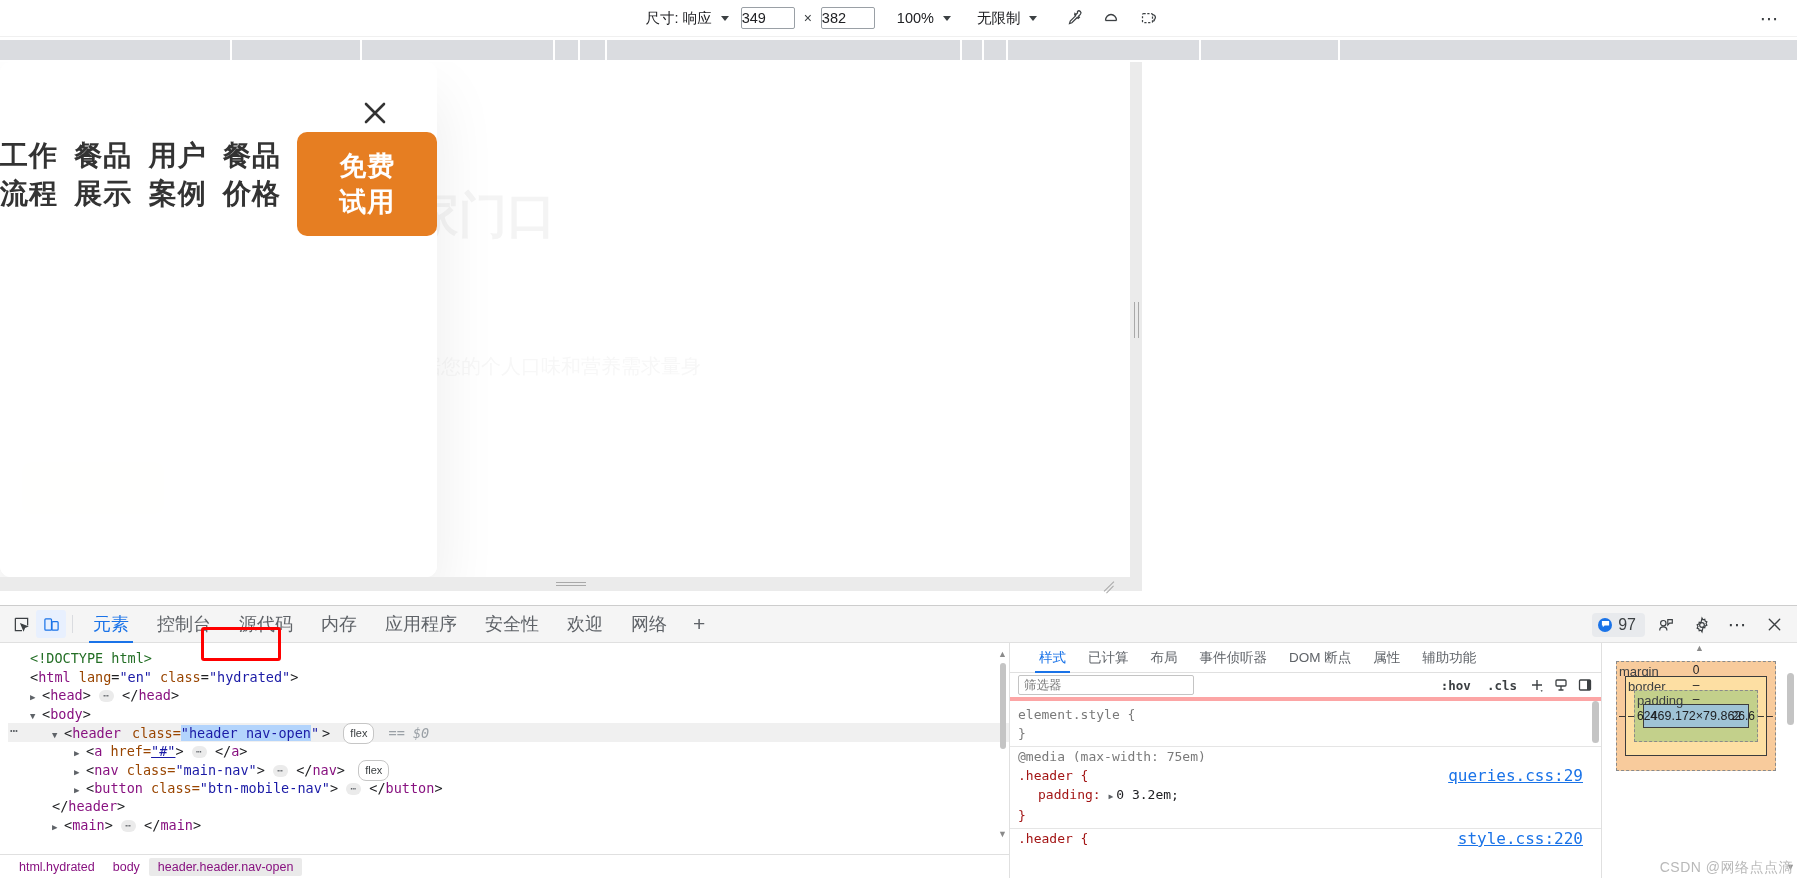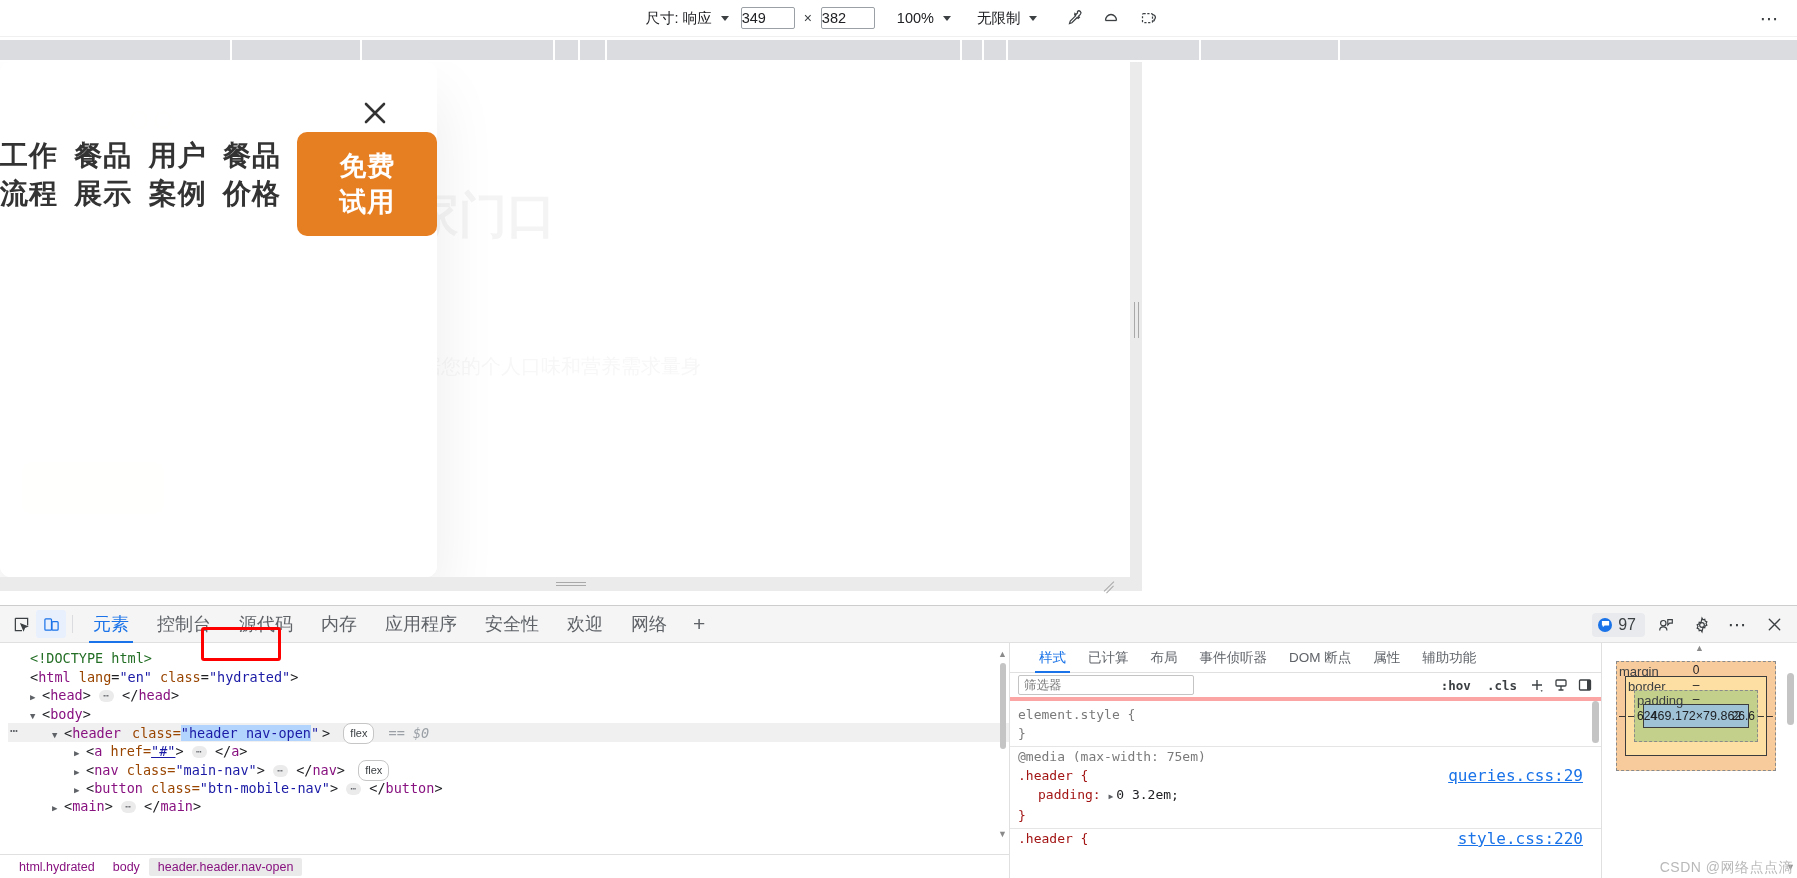--- a/index.html
+++ b/index.html
@@ -487,6 +487,9 @@
             <span class="at">class=</span><span class="av">"btn-mobile-nav"</span><span class="pn">&gt;</span>
             <span class="ellip">⋯</span>
             <span class="pn">&lt;/</span><span class="tg">button</span><span class="pn">&gt;</span>
+          </div>
+          <div class="dom-line ind2">
+            <span class="pn">&lt;/</span><span class="tg">header</span><span class="pn">&gt;</span>
           </div>
           <div class="dom-line ind2">
             <span class="tri">▶</span><span class="pn">&lt;</span><span class="tg">main</span><span class="pn">&gt;</span>

